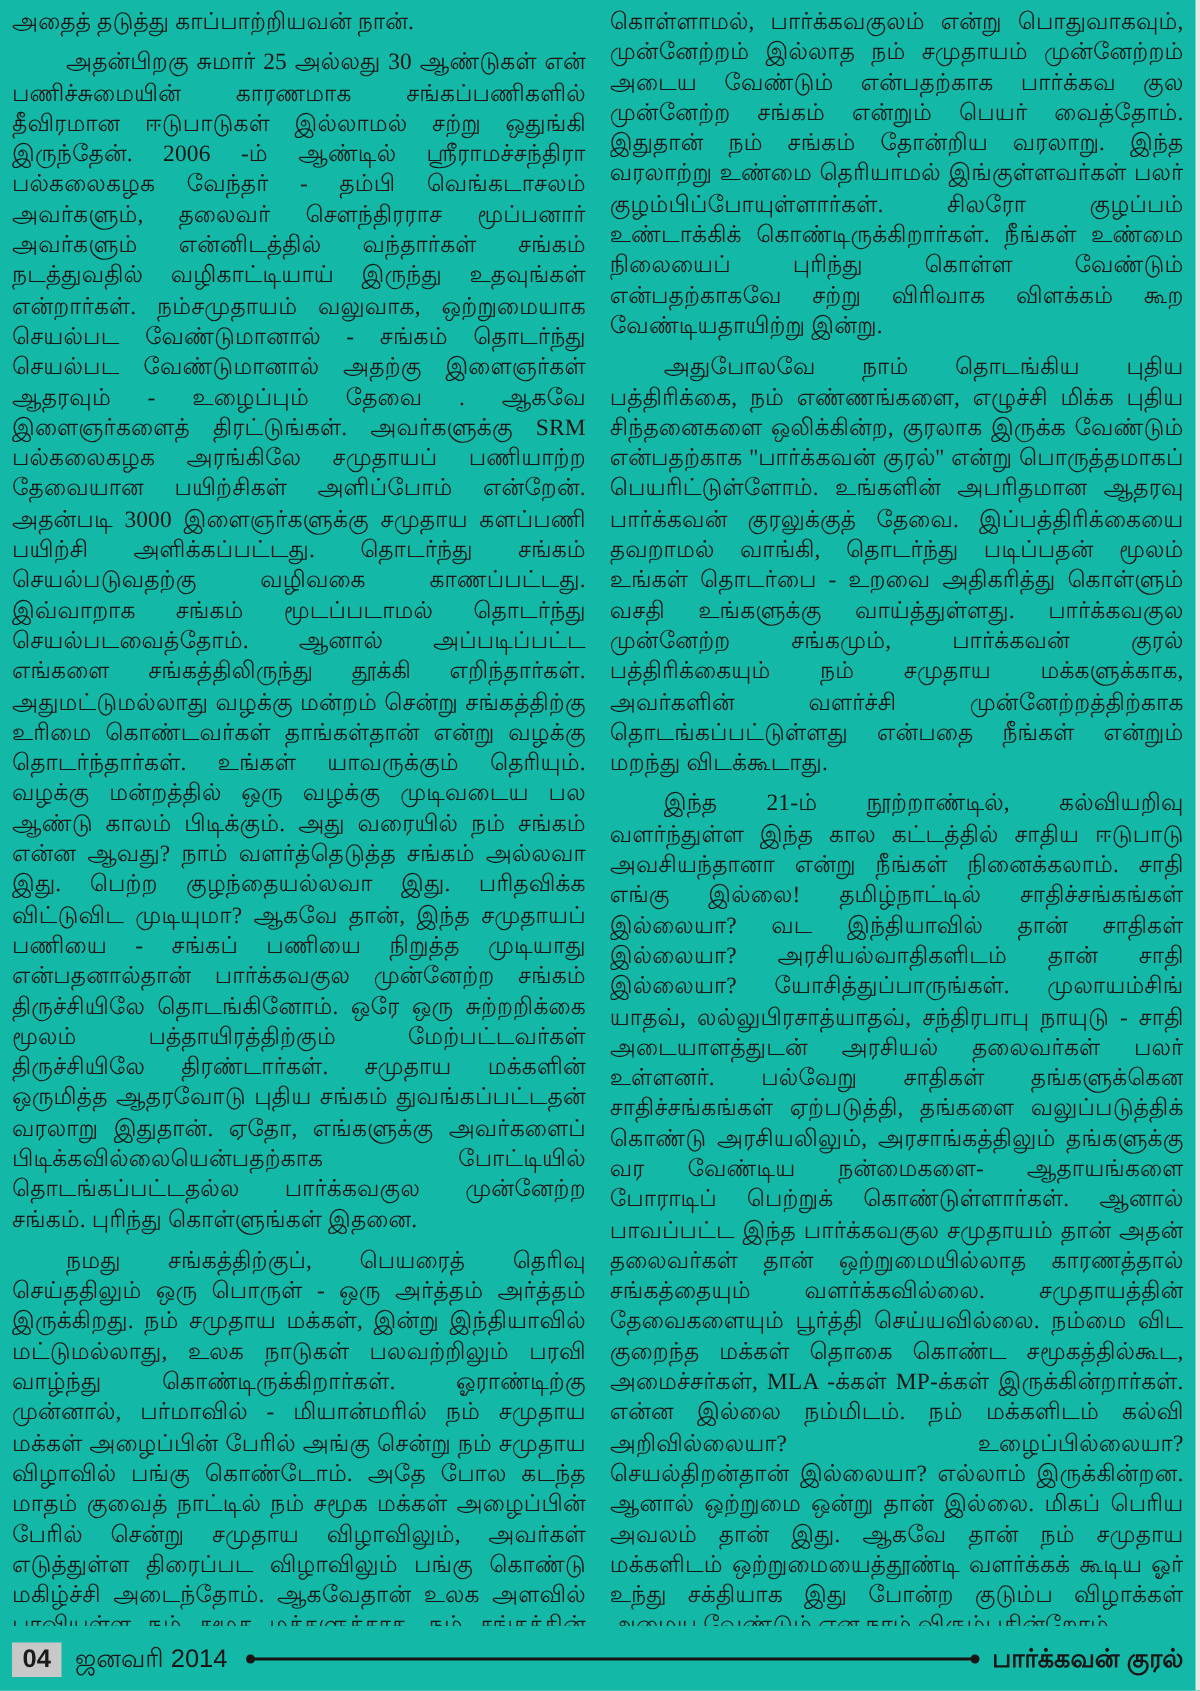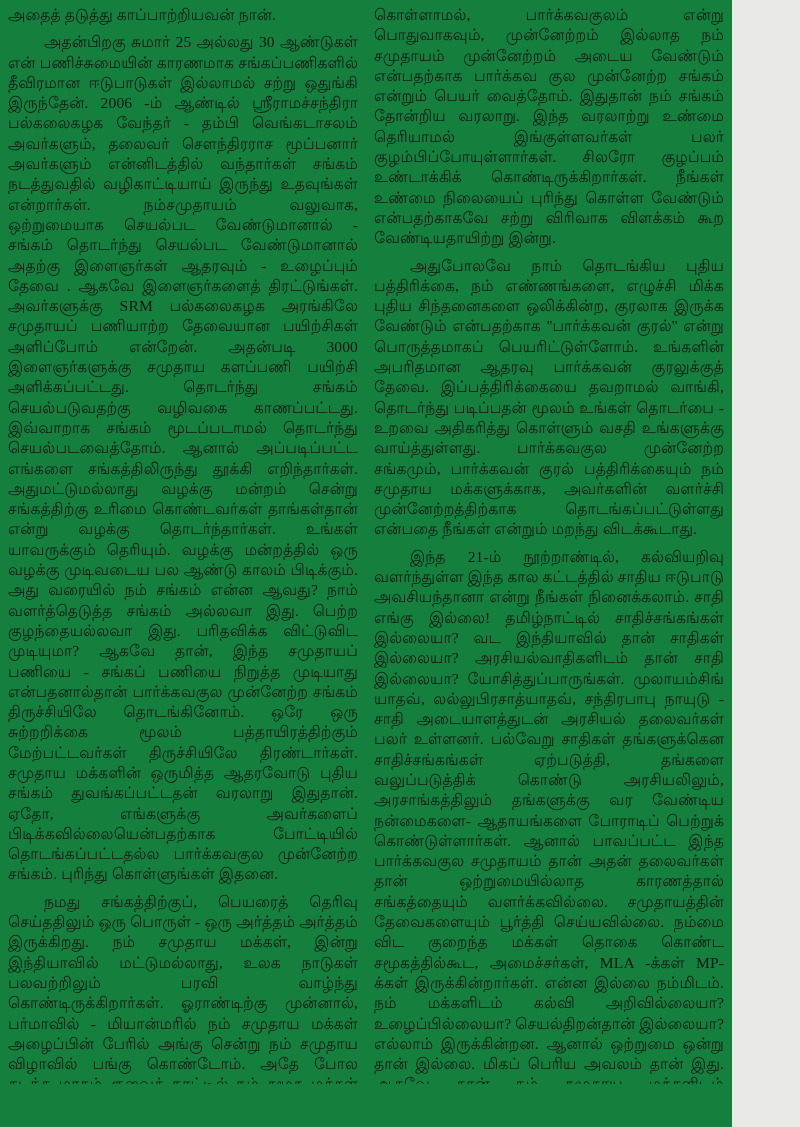--- a/index.html
+++ b/index.html
@@ -10,8 +10,8 @@
   }
   .page {
     position:relative;
-    width:732px; height:1127px;
-    background:#15803d;
+    width:797px; height:1127px;
+    background:#14b8a6;
     color:#161616;
     overflow:hidden;
     box-sizing:border-box;

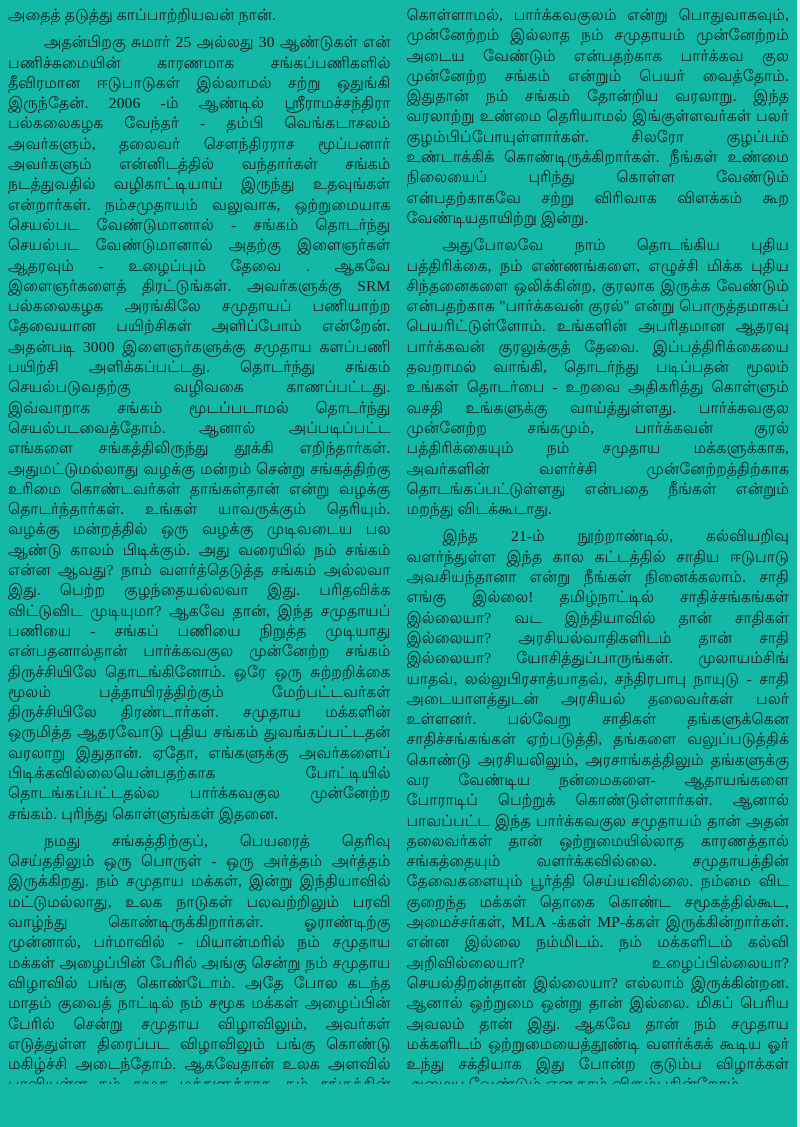--- a/index.html
+++ b/index.html
@@ -99,6 +99,12 @@
 
   </div>
 
+  <div class="footer">
+    <span class="pagenum">04</span>
+    <span class="date">ஜனவரி 2014</span>
+    <span class="rule"></span>
+    <span class="mag-title">பார்க்கவன் குரல்</span>
+  </div>
 
 </div>
 

